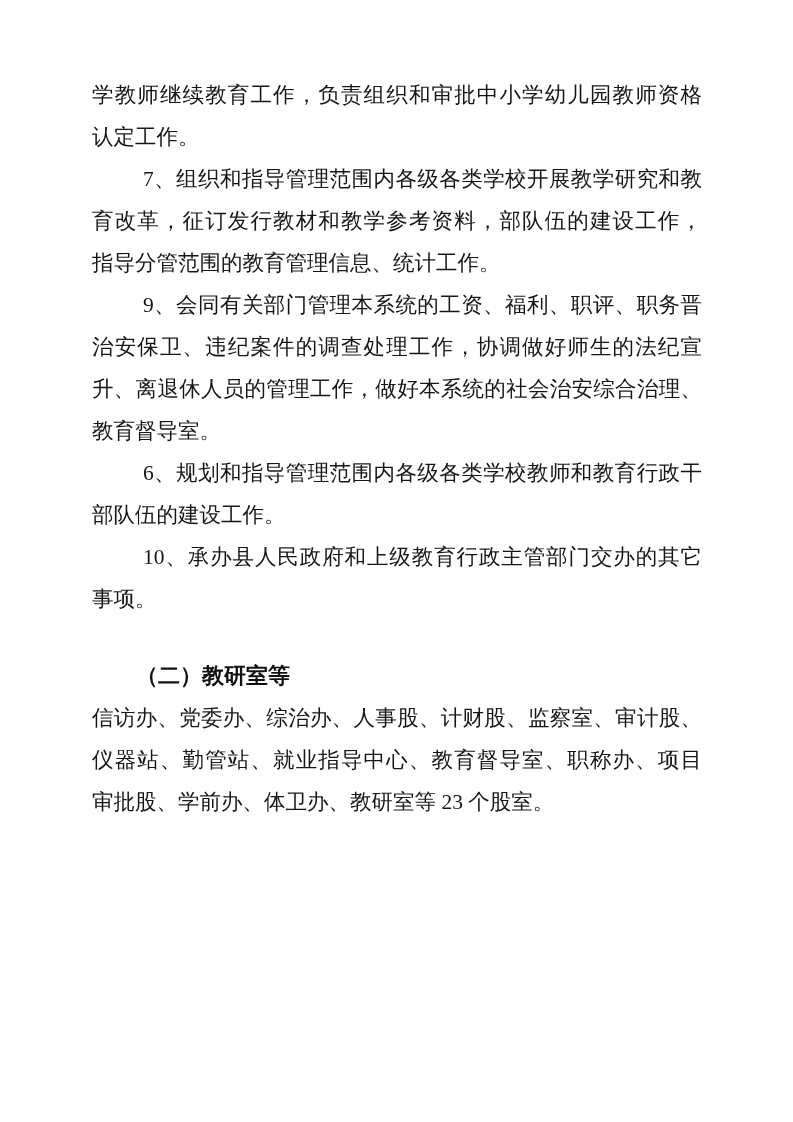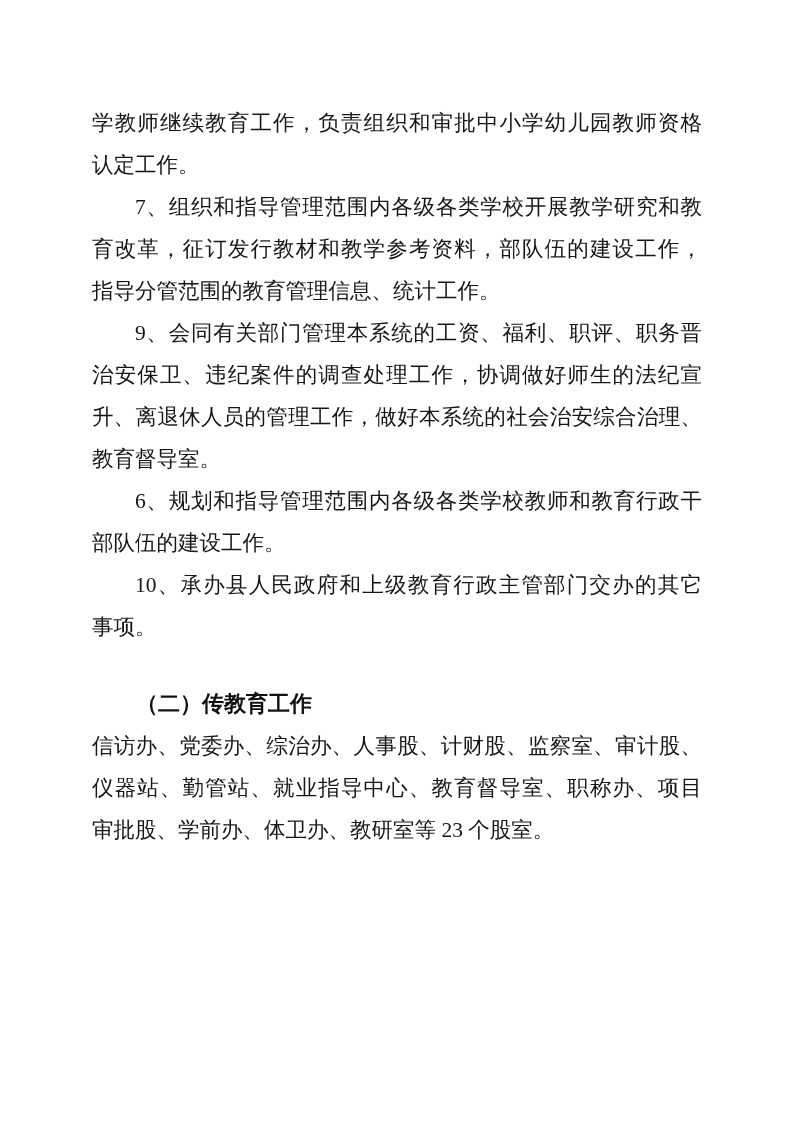--- a/index.html
+++ b/index.html
@@ -13,7 +13,7 @@
     height: 1122px;
     background: #ffffff;
     box-sizing: border-box;
-    padding: 102px 91px 0 92px;
+    padding: 74px 91px 0 92px;
     font-family: "Liberation Serif", "DejaVu Serif", serif;
     font-size: 21.5px;
     color: #161616;

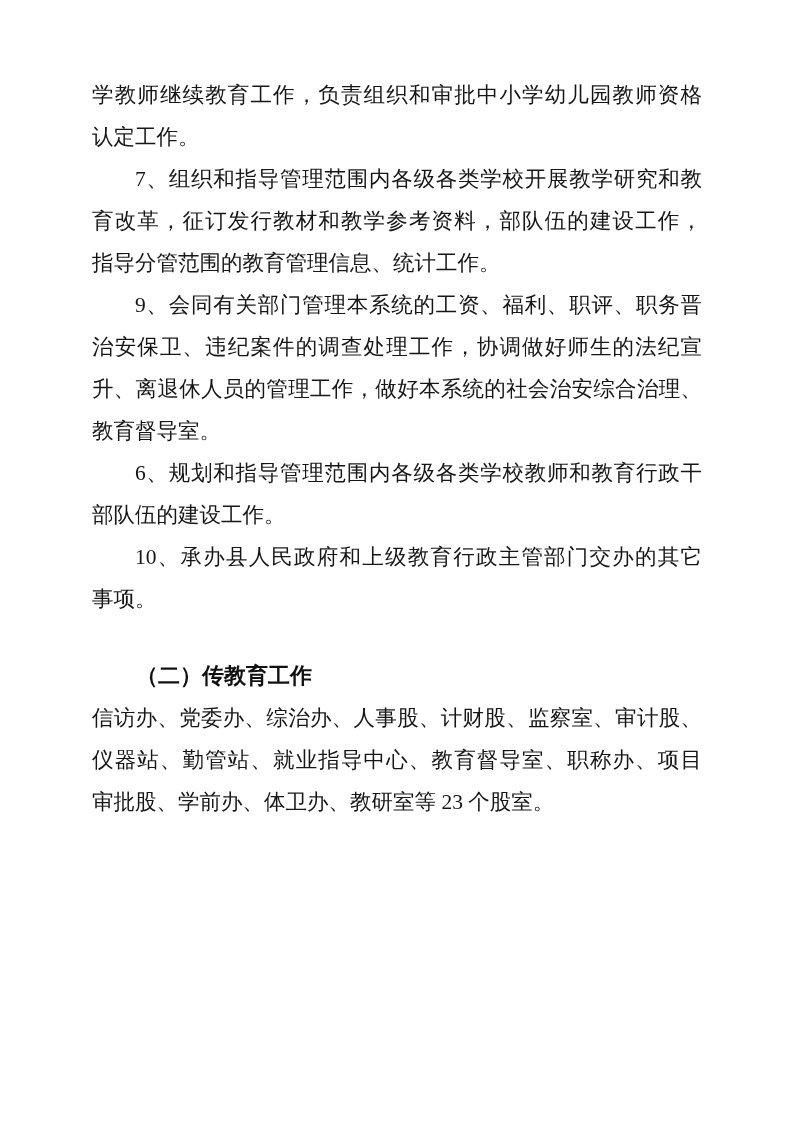--- a/index.html
+++ b/index.html
@@ -30,7 +30,7 @@
   
   .ln.end { text-align-last: auto; }
   
-  .ind { text-indent: 2em; }
+  .ind { text-indent: 2em; margin-left: 8px; }
   .heading {
     font-size: 22px;
     font-weight: 700;

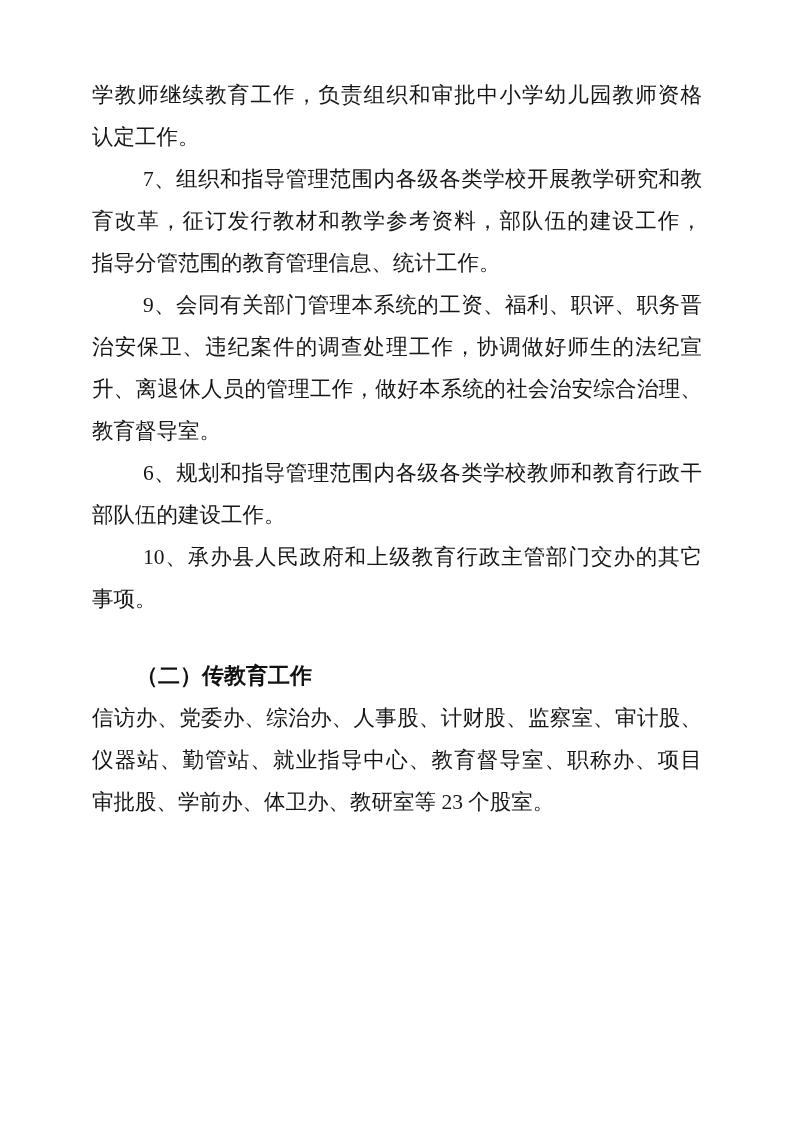--- a/index.html
+++ b/index.html
@@ -64,7 +64,7 @@
   <div class="ln j ind">10、承办县人民政府和上级教育行政主管部门交办的其它</div>
   <div class="ln end">事项。</div>
 
-  <h2 class="heading">（二）传教育工作</h2>
+  <h2 class="heading">（二）教研室等</h2>
 
   <div class="ln j">信访办、党委办、综治办、人事股、计财股、监察室、审计股、</div>
   <div class="ln j">仪器站、勤管站、就业指导中心、教育督导室、职称办、项目</div>

